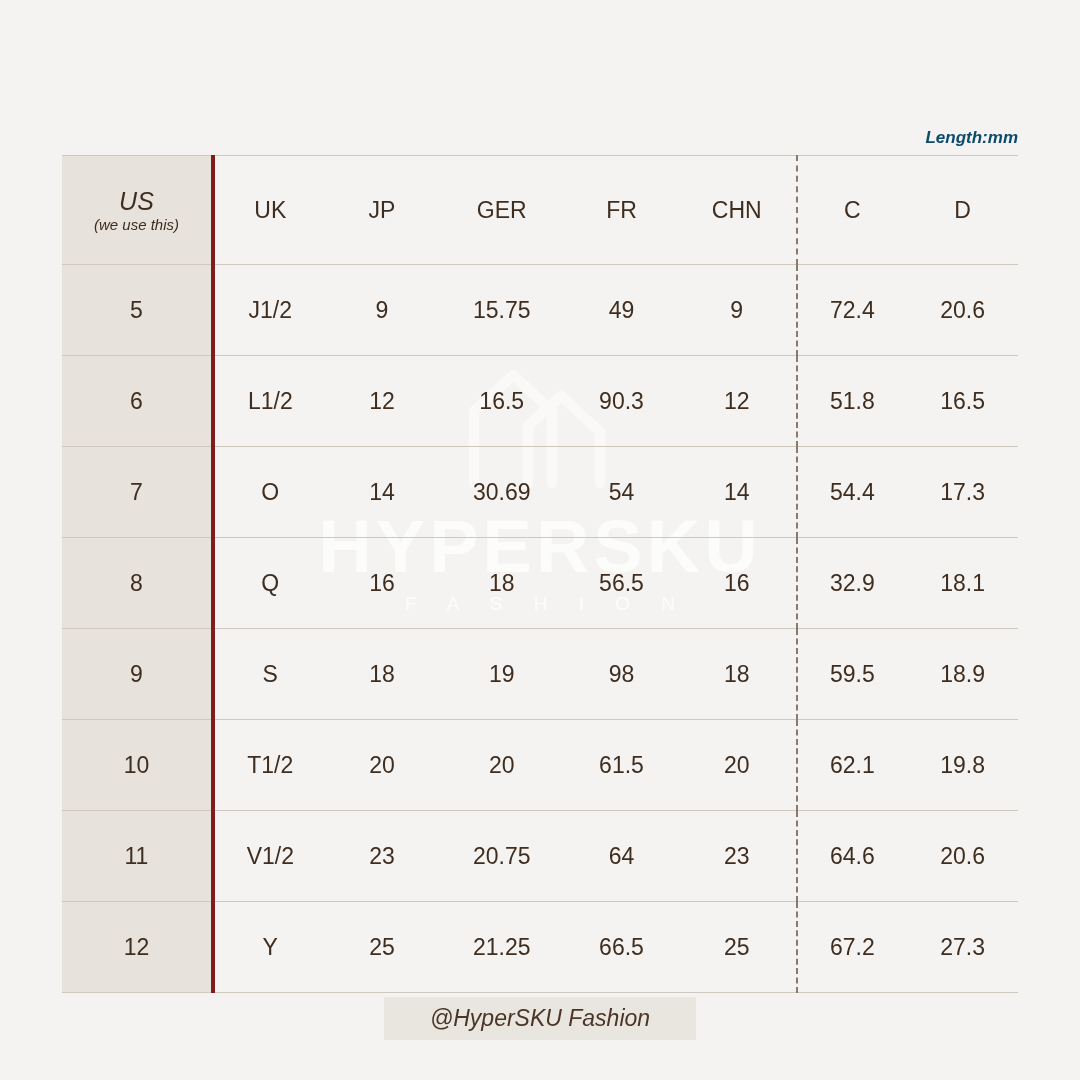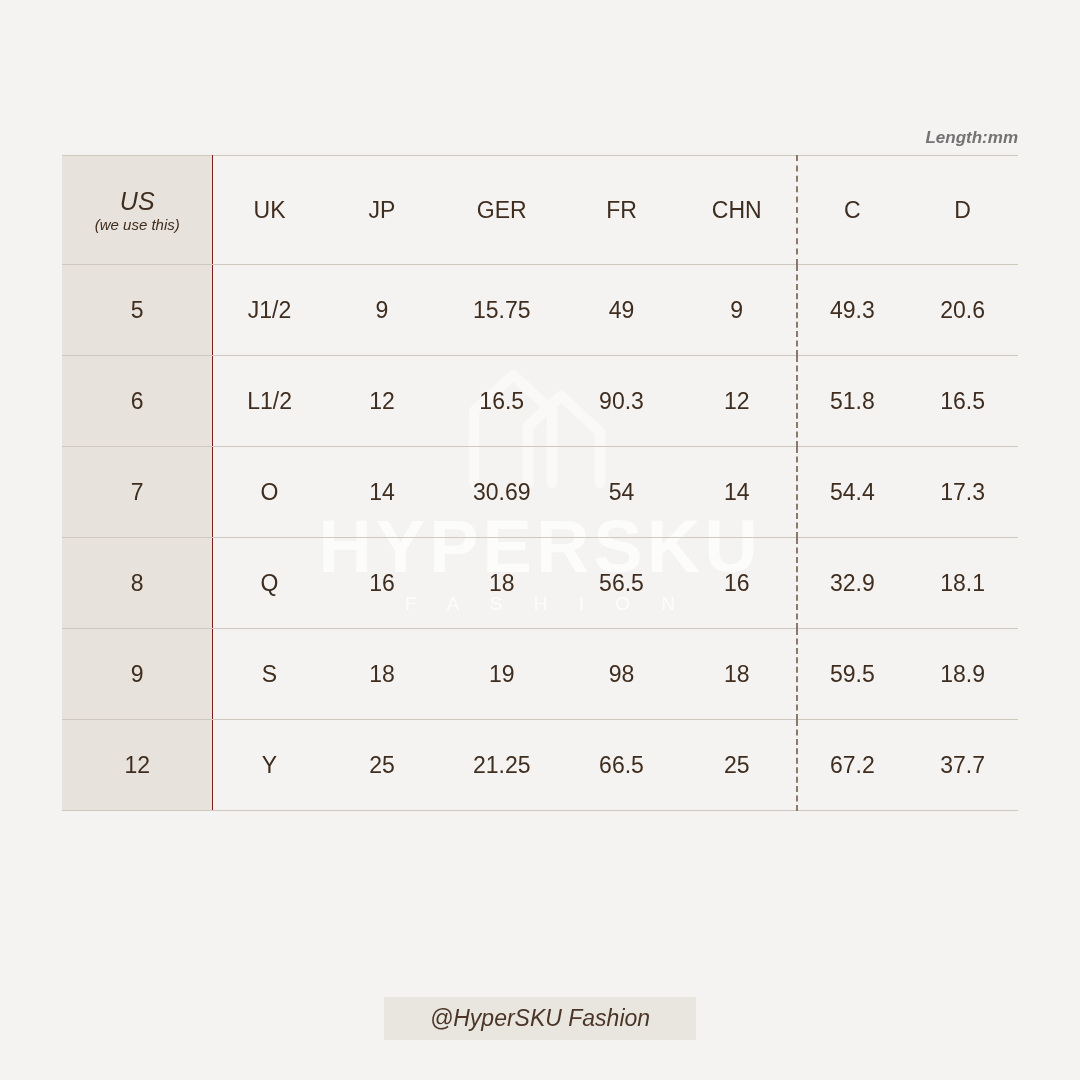--- a/index.html
+++ b/index.html
@@ -80,7 +80,7 @@
     font-size: 17px;
     font-style: italic;
     font-weight: bold;
-    color: #737373;
+    color: #0c4a6e;
     z-index: 2;
   }
 

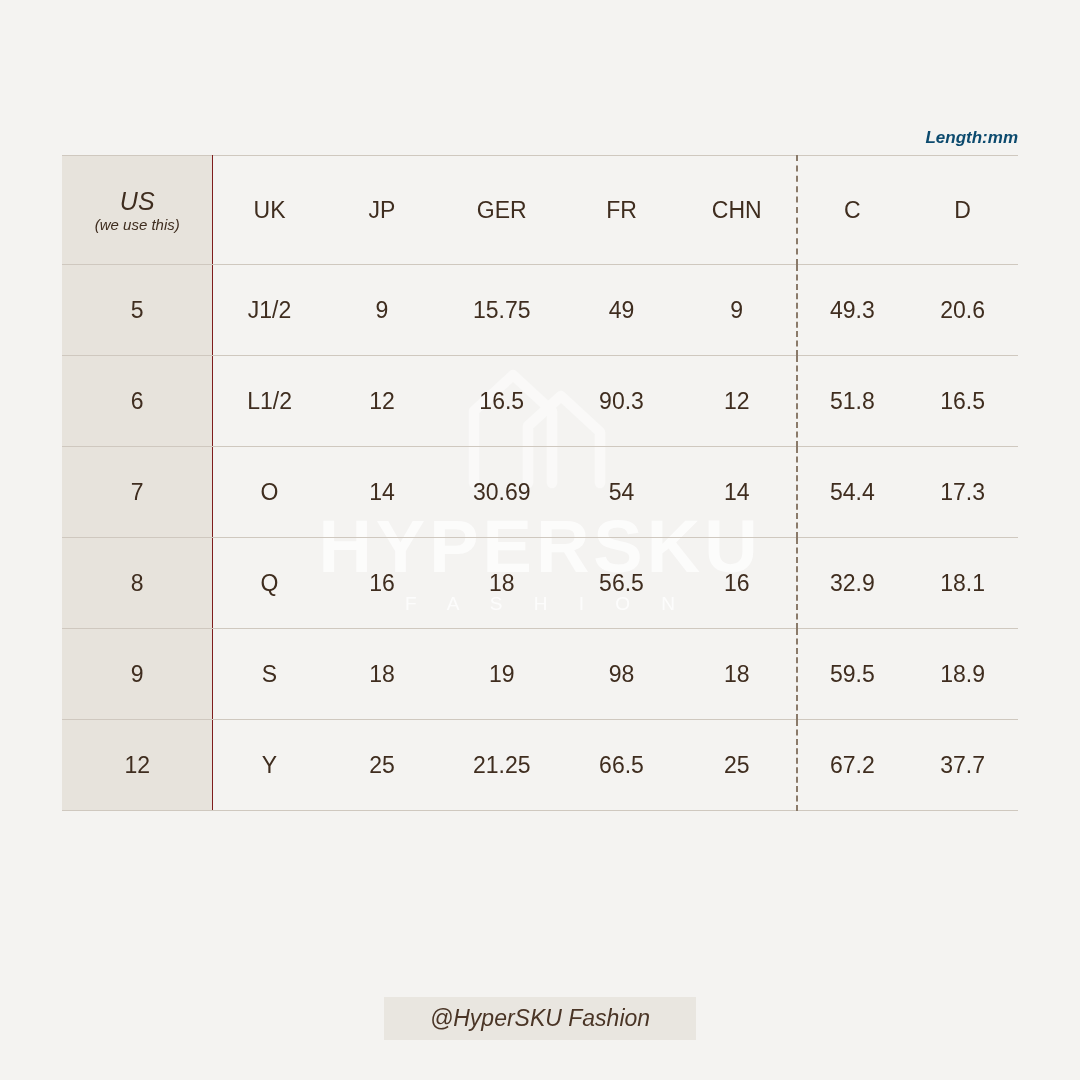--- a/index.html
+++ b/index.html
@@ -143,7 +143,7 @@
 
   
   .sep-right-solid {
-    border-right: 1px solid #7f1d1d;
+    border-right: 4px solid #7f1d1d;
   }
   .sep-left-dashed {
     border-left: 2px dashed #8a7a6a;

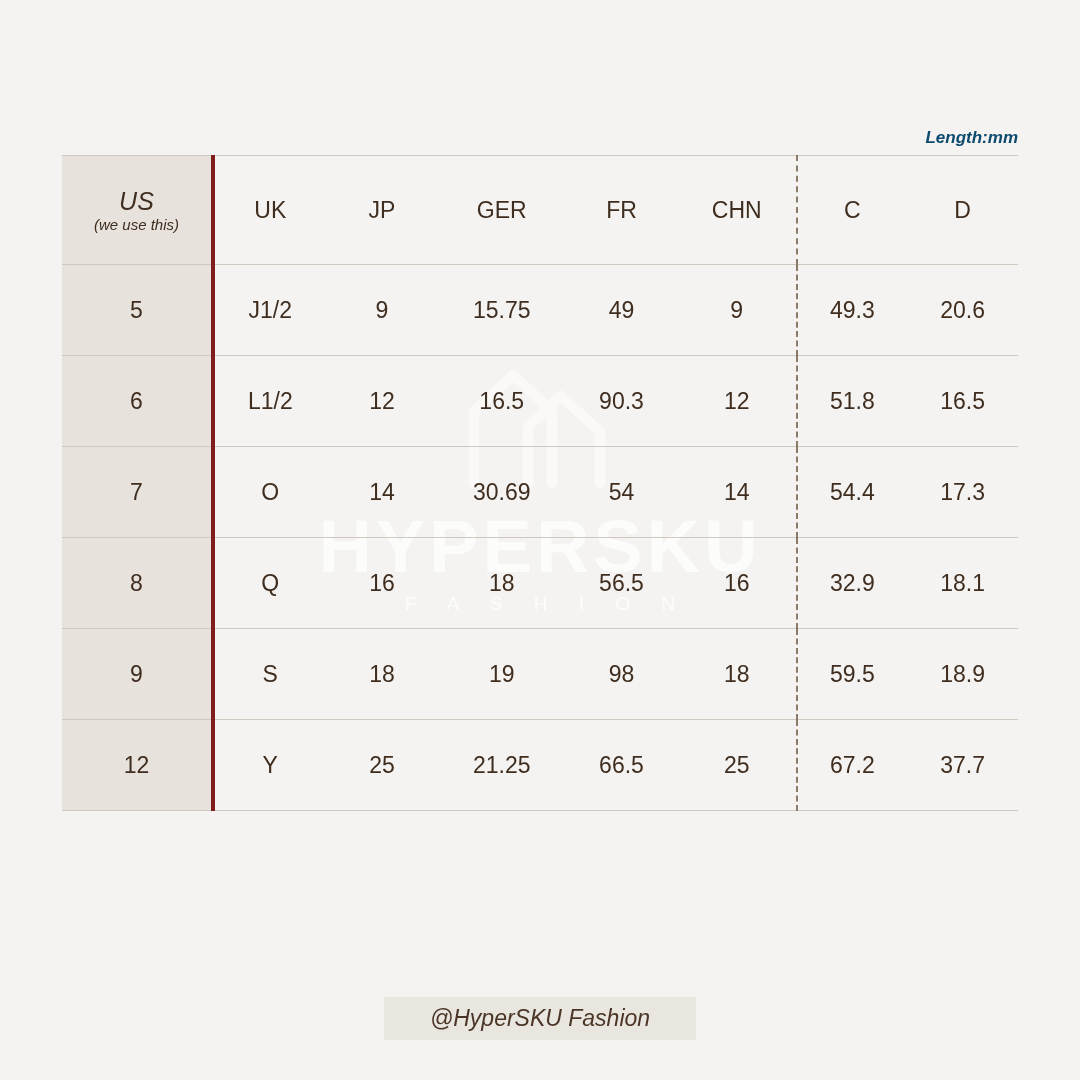--- a/index.html
+++ b/index.html
@@ -229,7 +229,7 @@
           <td>15.75</td>
           <td>49</td>
           <td>9</td>
-          <td class="sep-left-dashed">49.3</td>
+          <td class="sep-left-dashed">72.4</td>
           <td>20.6</td>
         </tr>
         <tr>

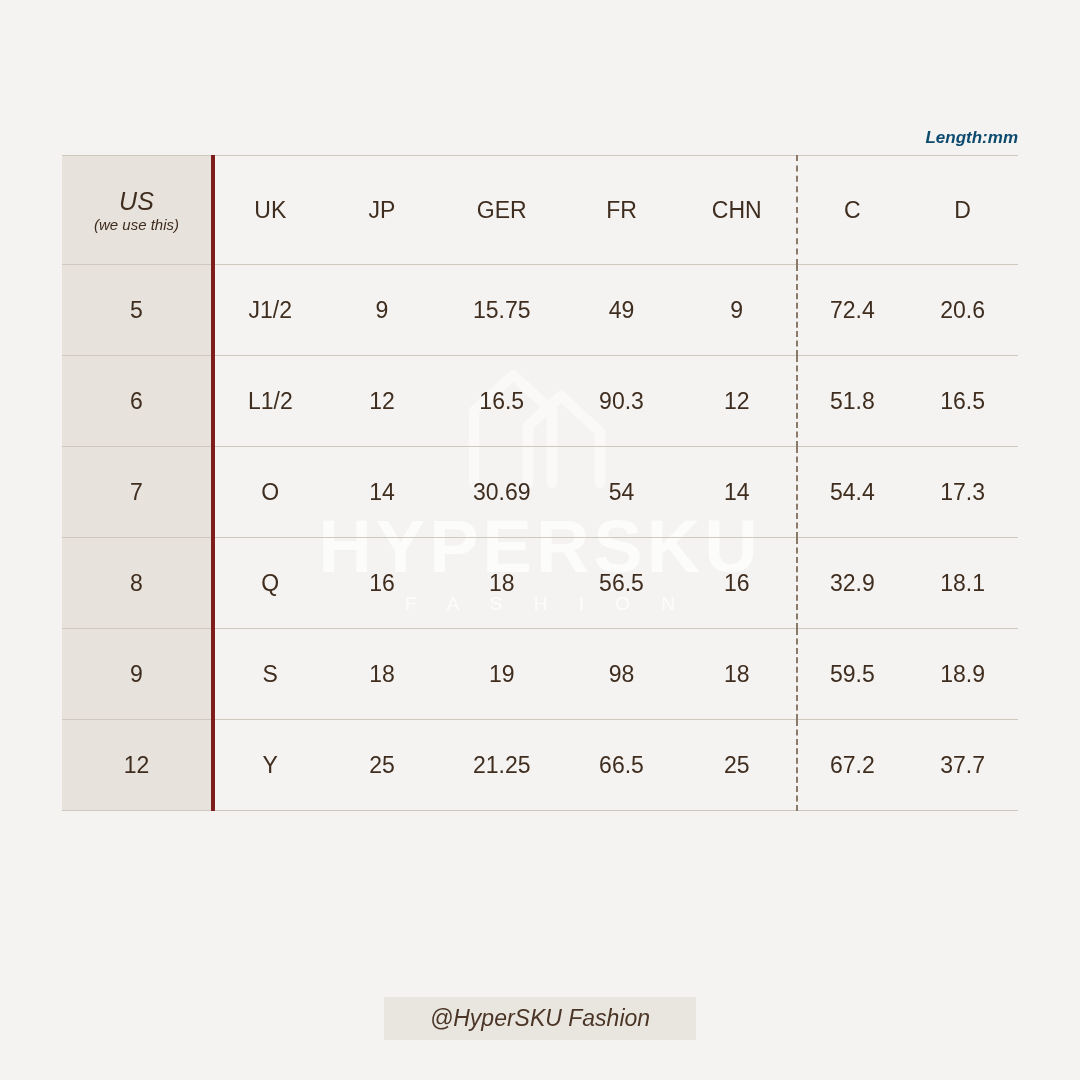--- a/index.html
+++ b/index.html
@@ -273,6 +273,16 @@
           <td>18.9</td>
         </tr>
         <tr>
+          <td class="col-us sep-right-solid">10</td>
+          <td>T1/2</td>
+          <td>20</td>
+          <td>20</td>
+          <td>61.5</td>
+          <td>20</td>
+          <td class="sep-left-dashed">62.1</td>
+          <td>19.8</td>
+        </tr>
+        <tr>
           <td class="col-us sep-right-solid">12</td>
           <td>Y</td>
           <td>25</td>

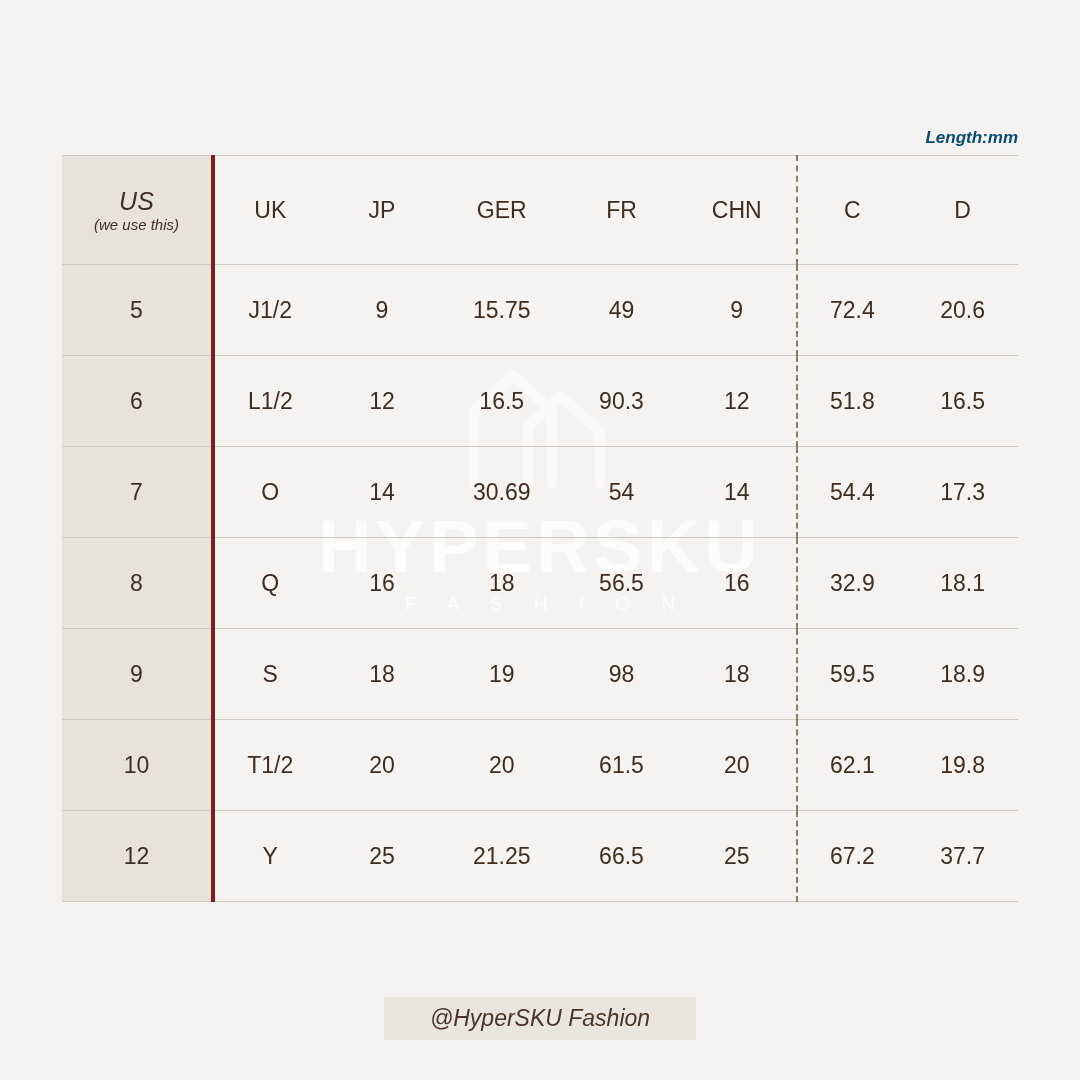--- a/index.html
+++ b/index.html
@@ -283,6 +283,16 @@
           <td>19.8</td>
         </tr>
         <tr>
+          <td class="col-us sep-right-solid">11</td>
+          <td>V1/2</td>
+          <td>23</td>
+          <td>20.75</td>
+          <td>64</td>
+          <td>23</td>
+          <td class="sep-left-dashed">64.6</td>
+          <td>20.6</td>
+        </tr>
+        <tr>
           <td class="col-us sep-right-solid">12</td>
           <td>Y</td>
           <td>25</td>

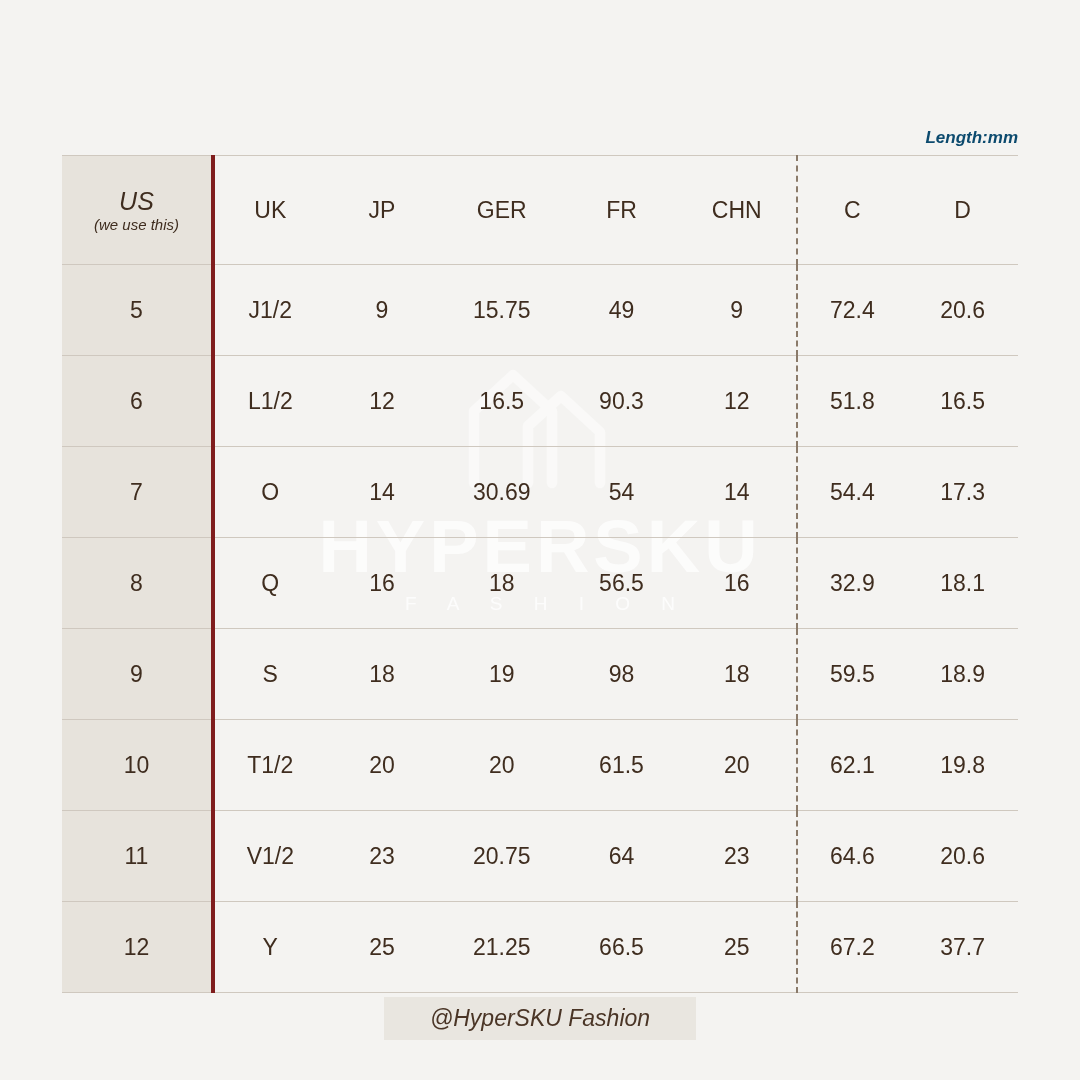--- a/index.html
+++ b/index.html
@@ -300,7 +300,7 @@
           <td>66.5</td>
           <td>25</td>
           <td class="sep-left-dashed">67.2</td>
-          <td>37.7</td>
+          <td>27.3</td>
         </tr>
       </tbody>
     </table>

